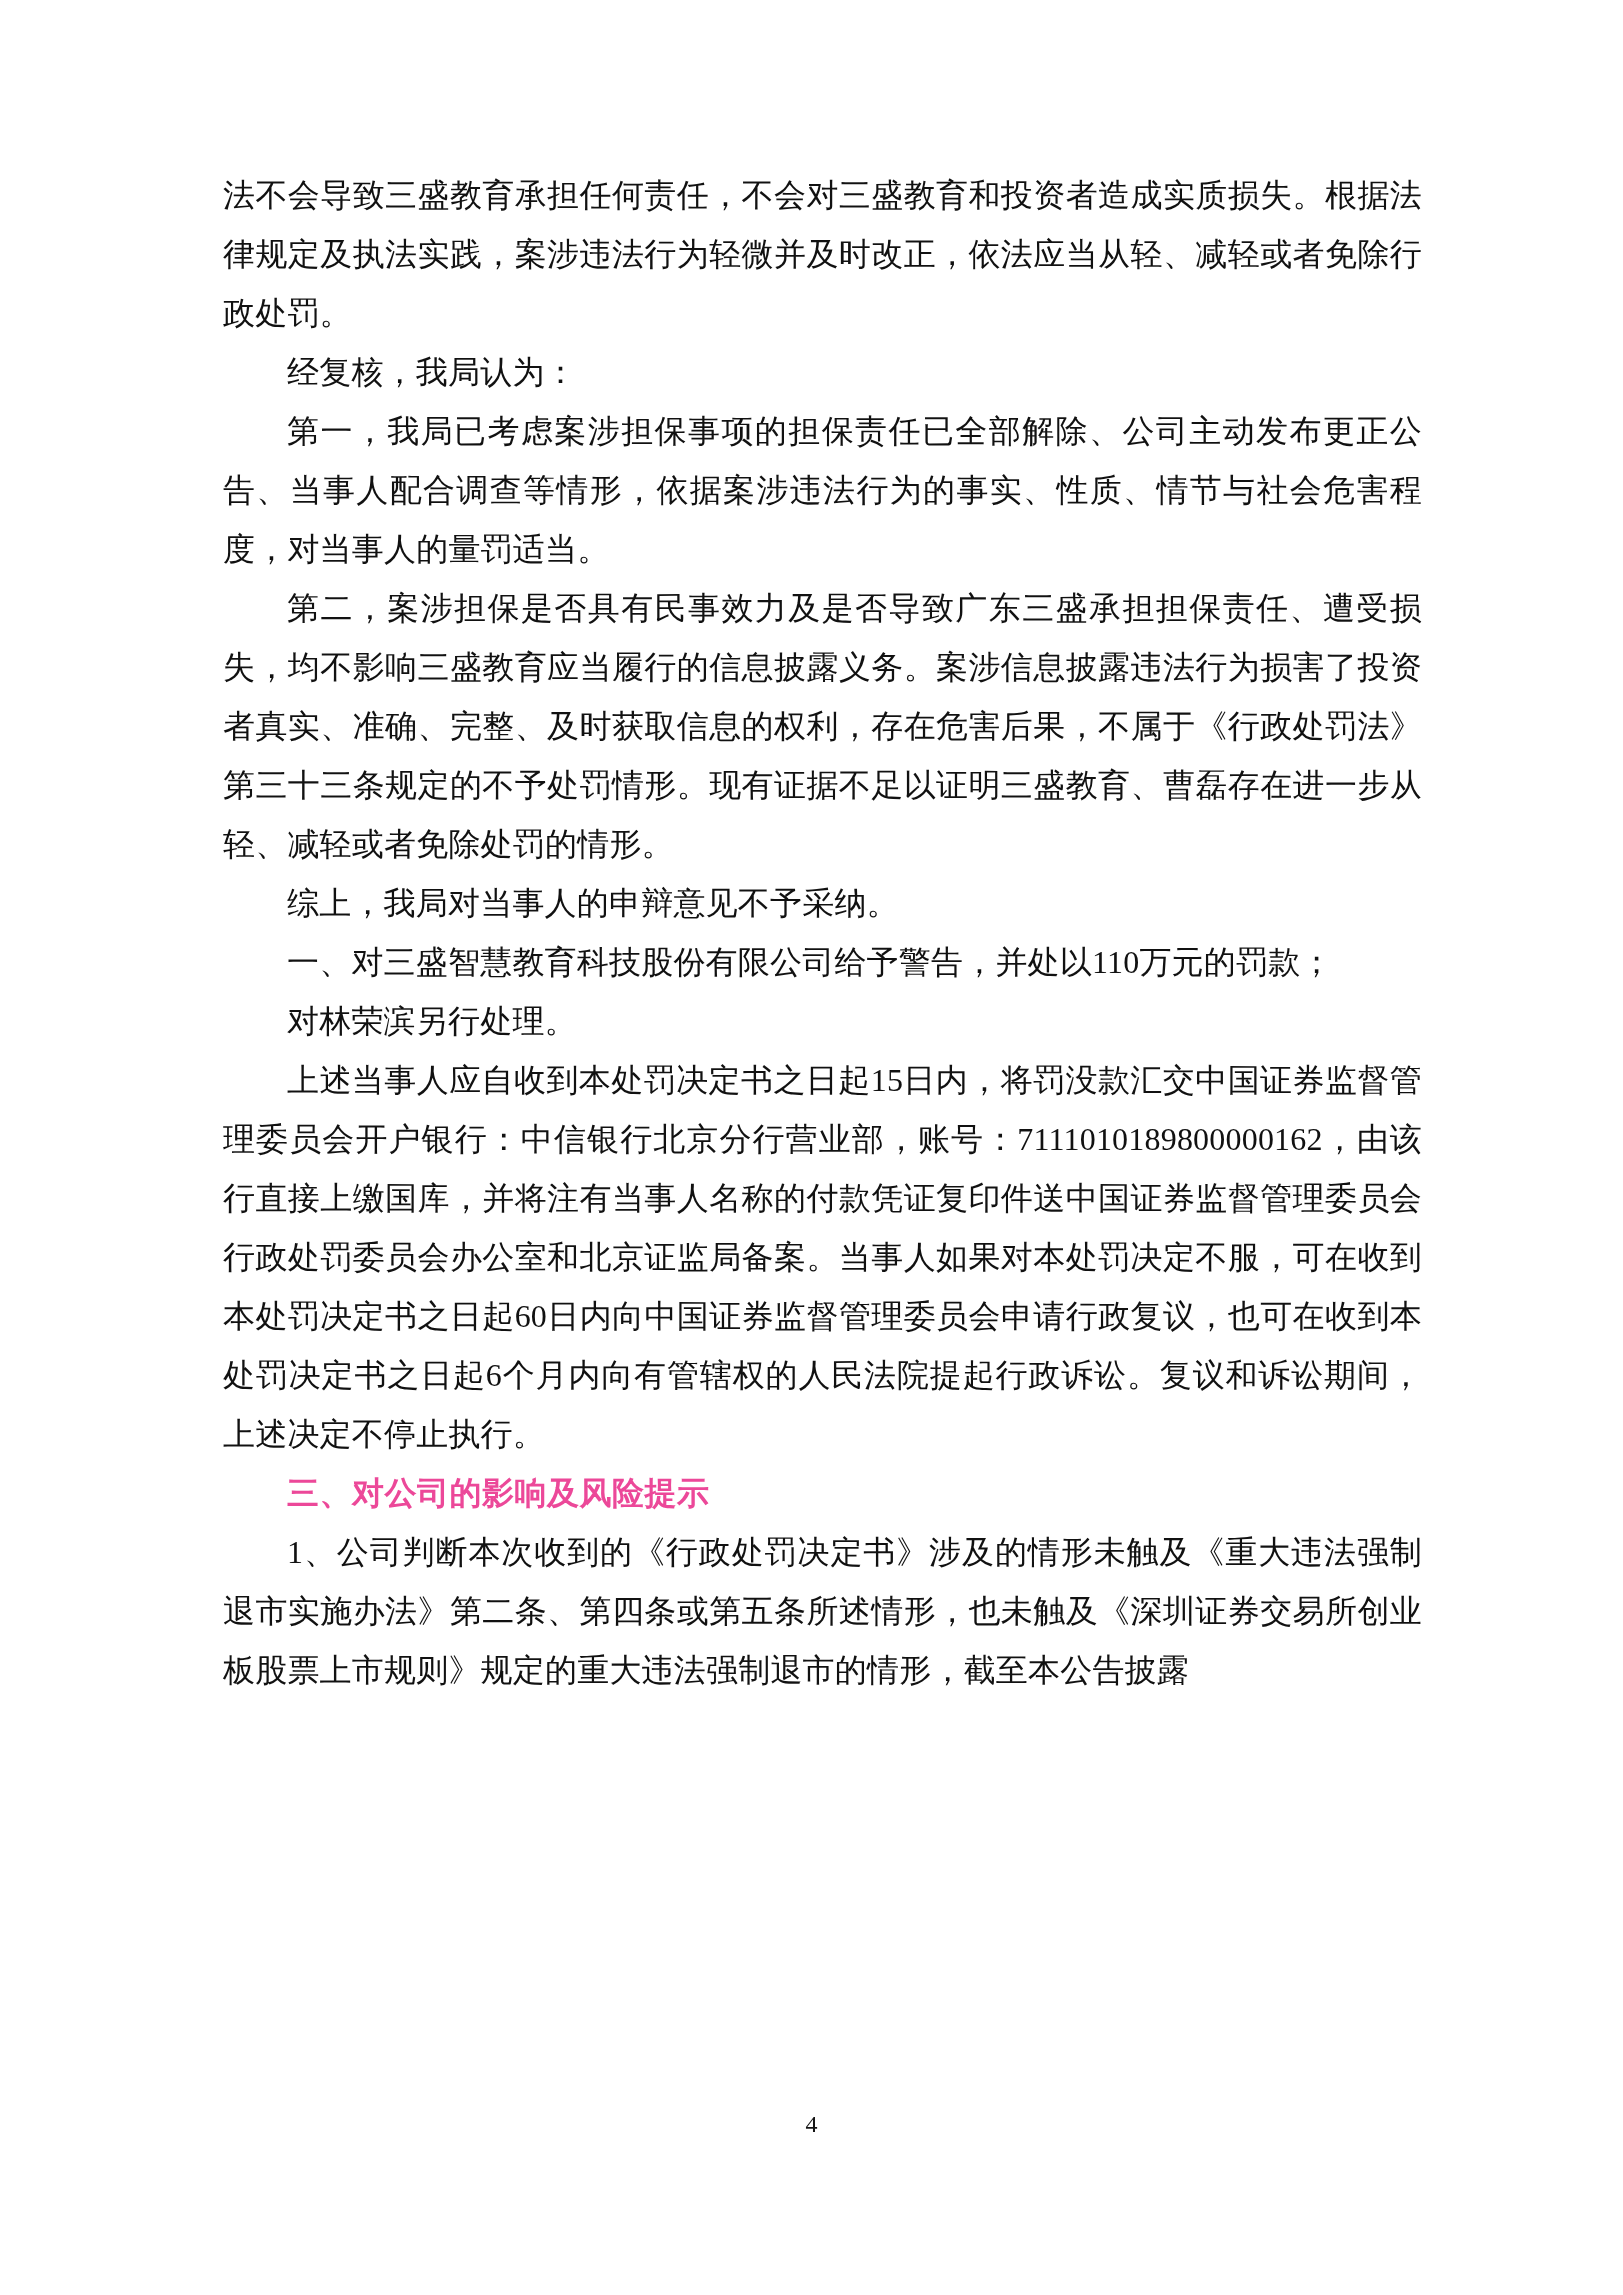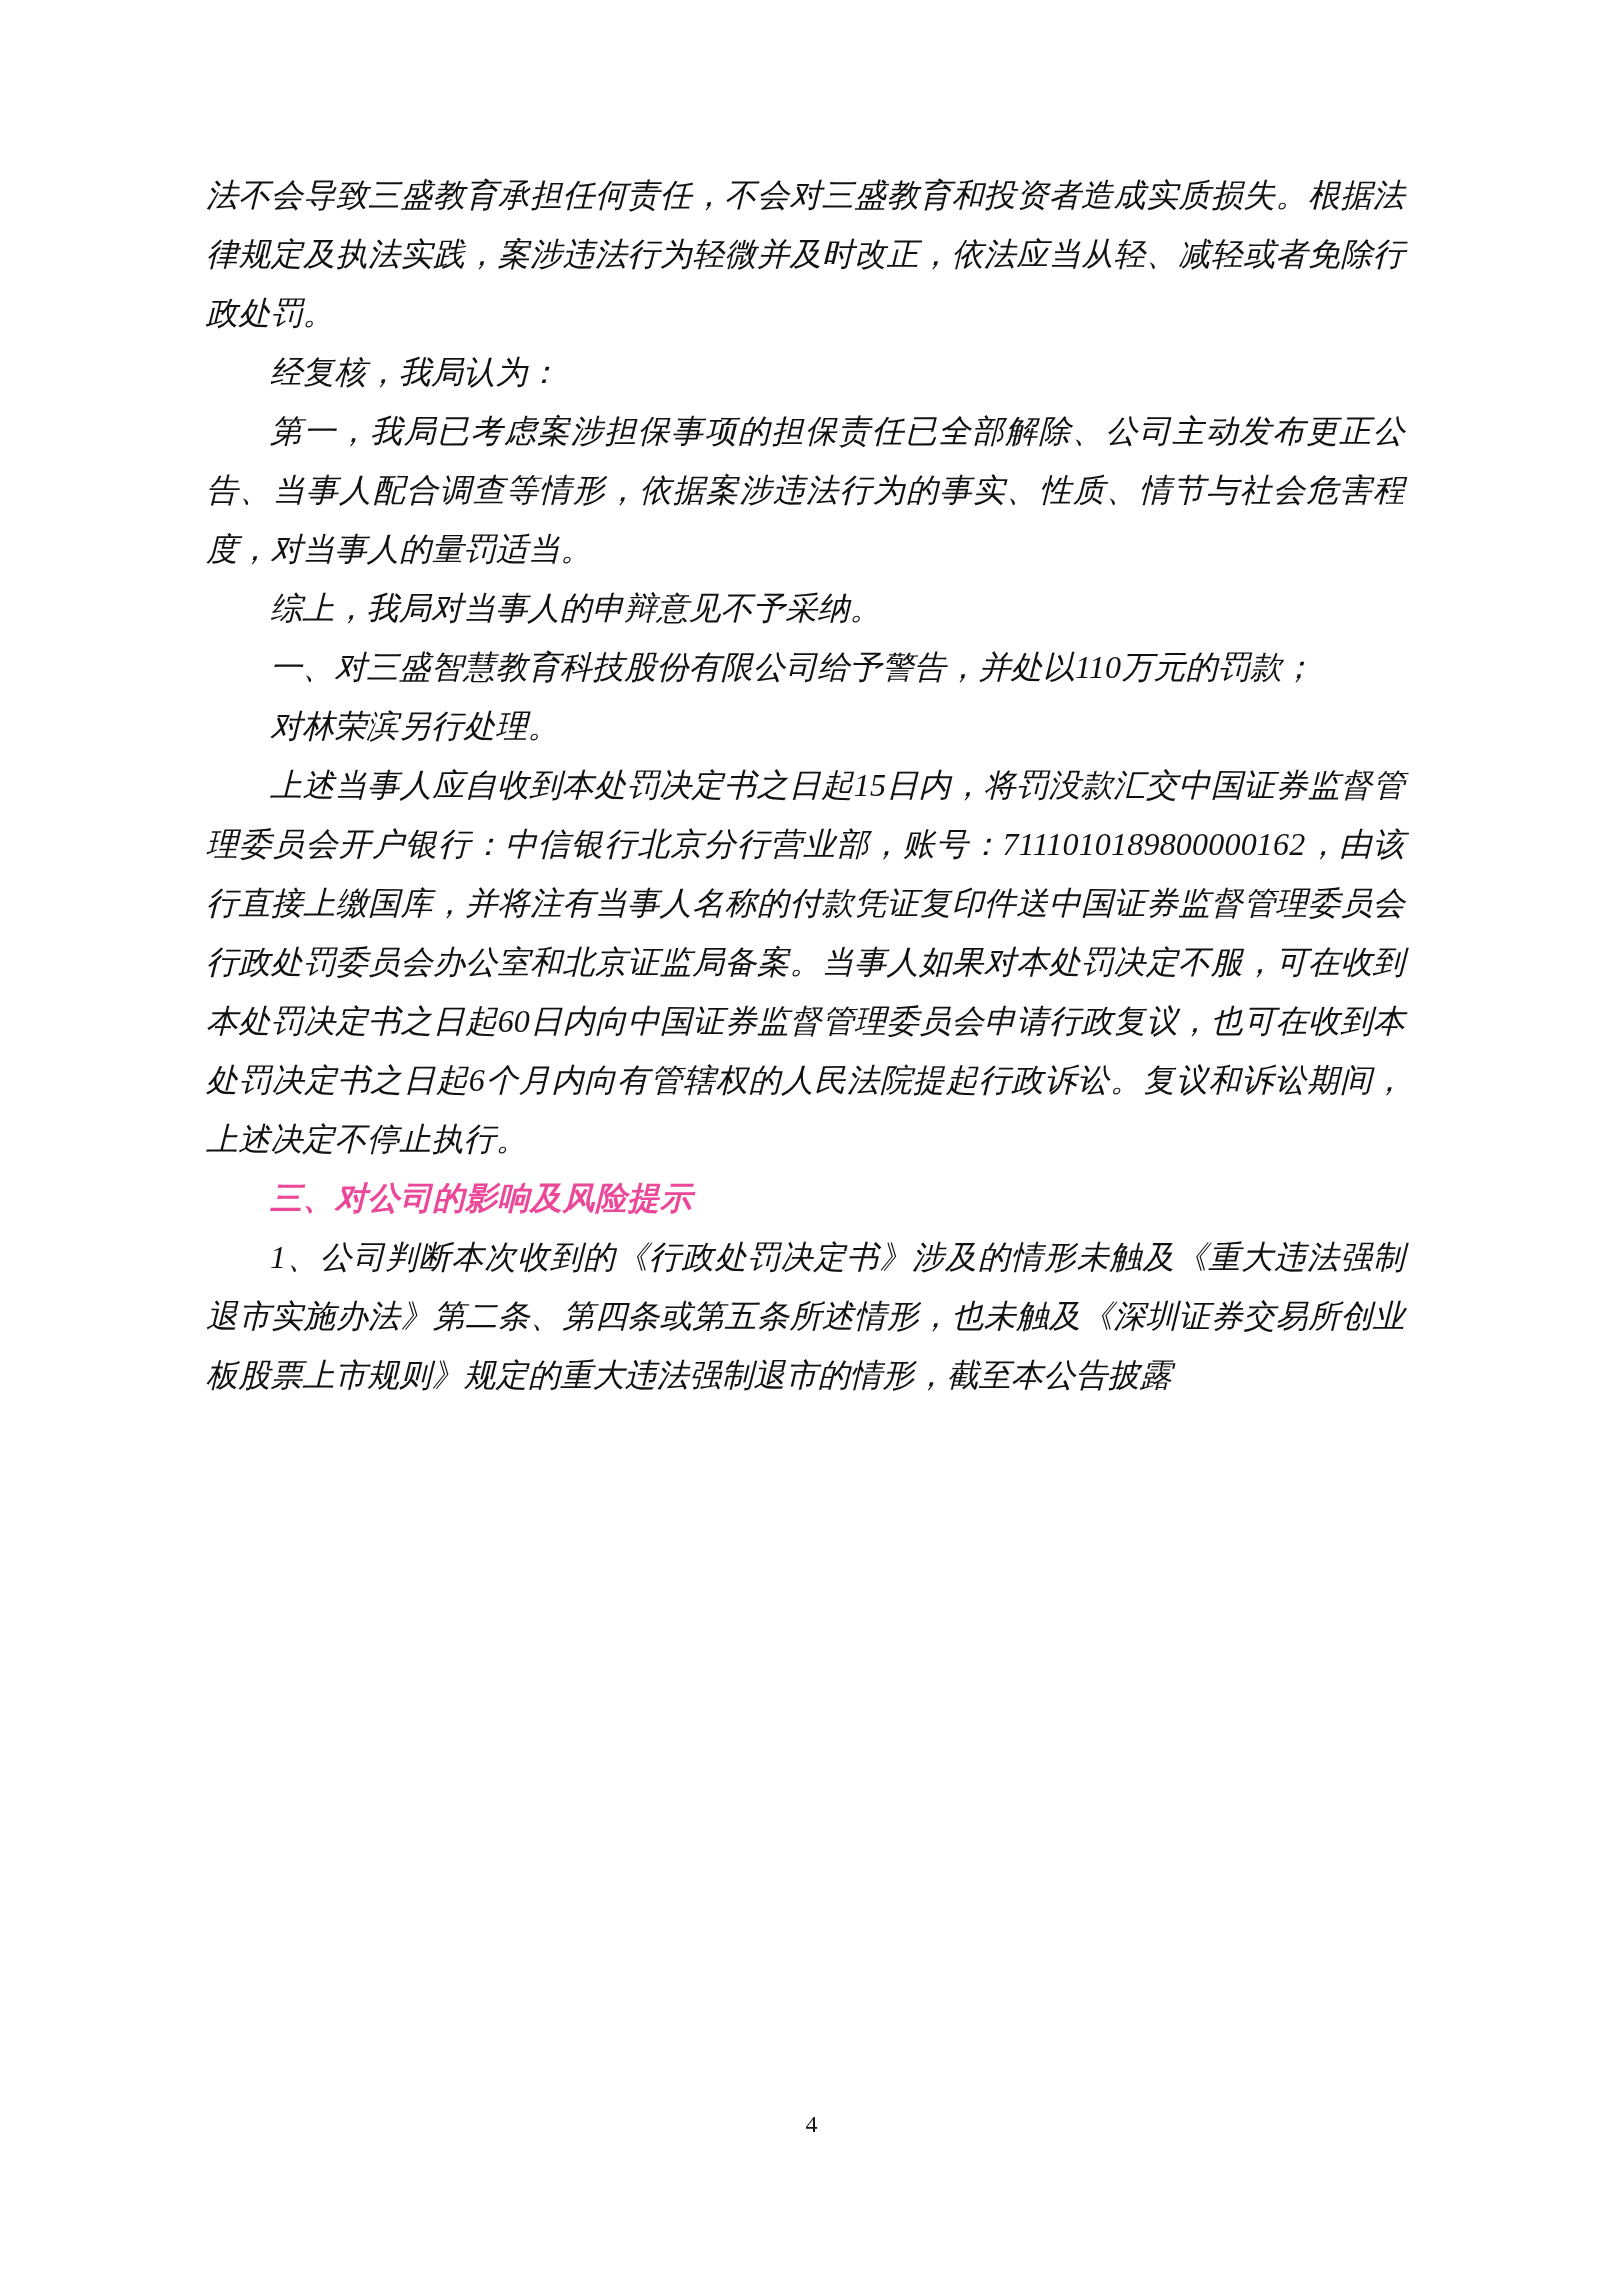--- a/index.html
+++ b/index.html
@@ -20,10 +20,9 @@
 
   .content {
     position: absolute;
-    left: 206px;
+    left: 223px;
     top: 166px;
     width: 1199px;
-    font-style: italic;
   }
 
   

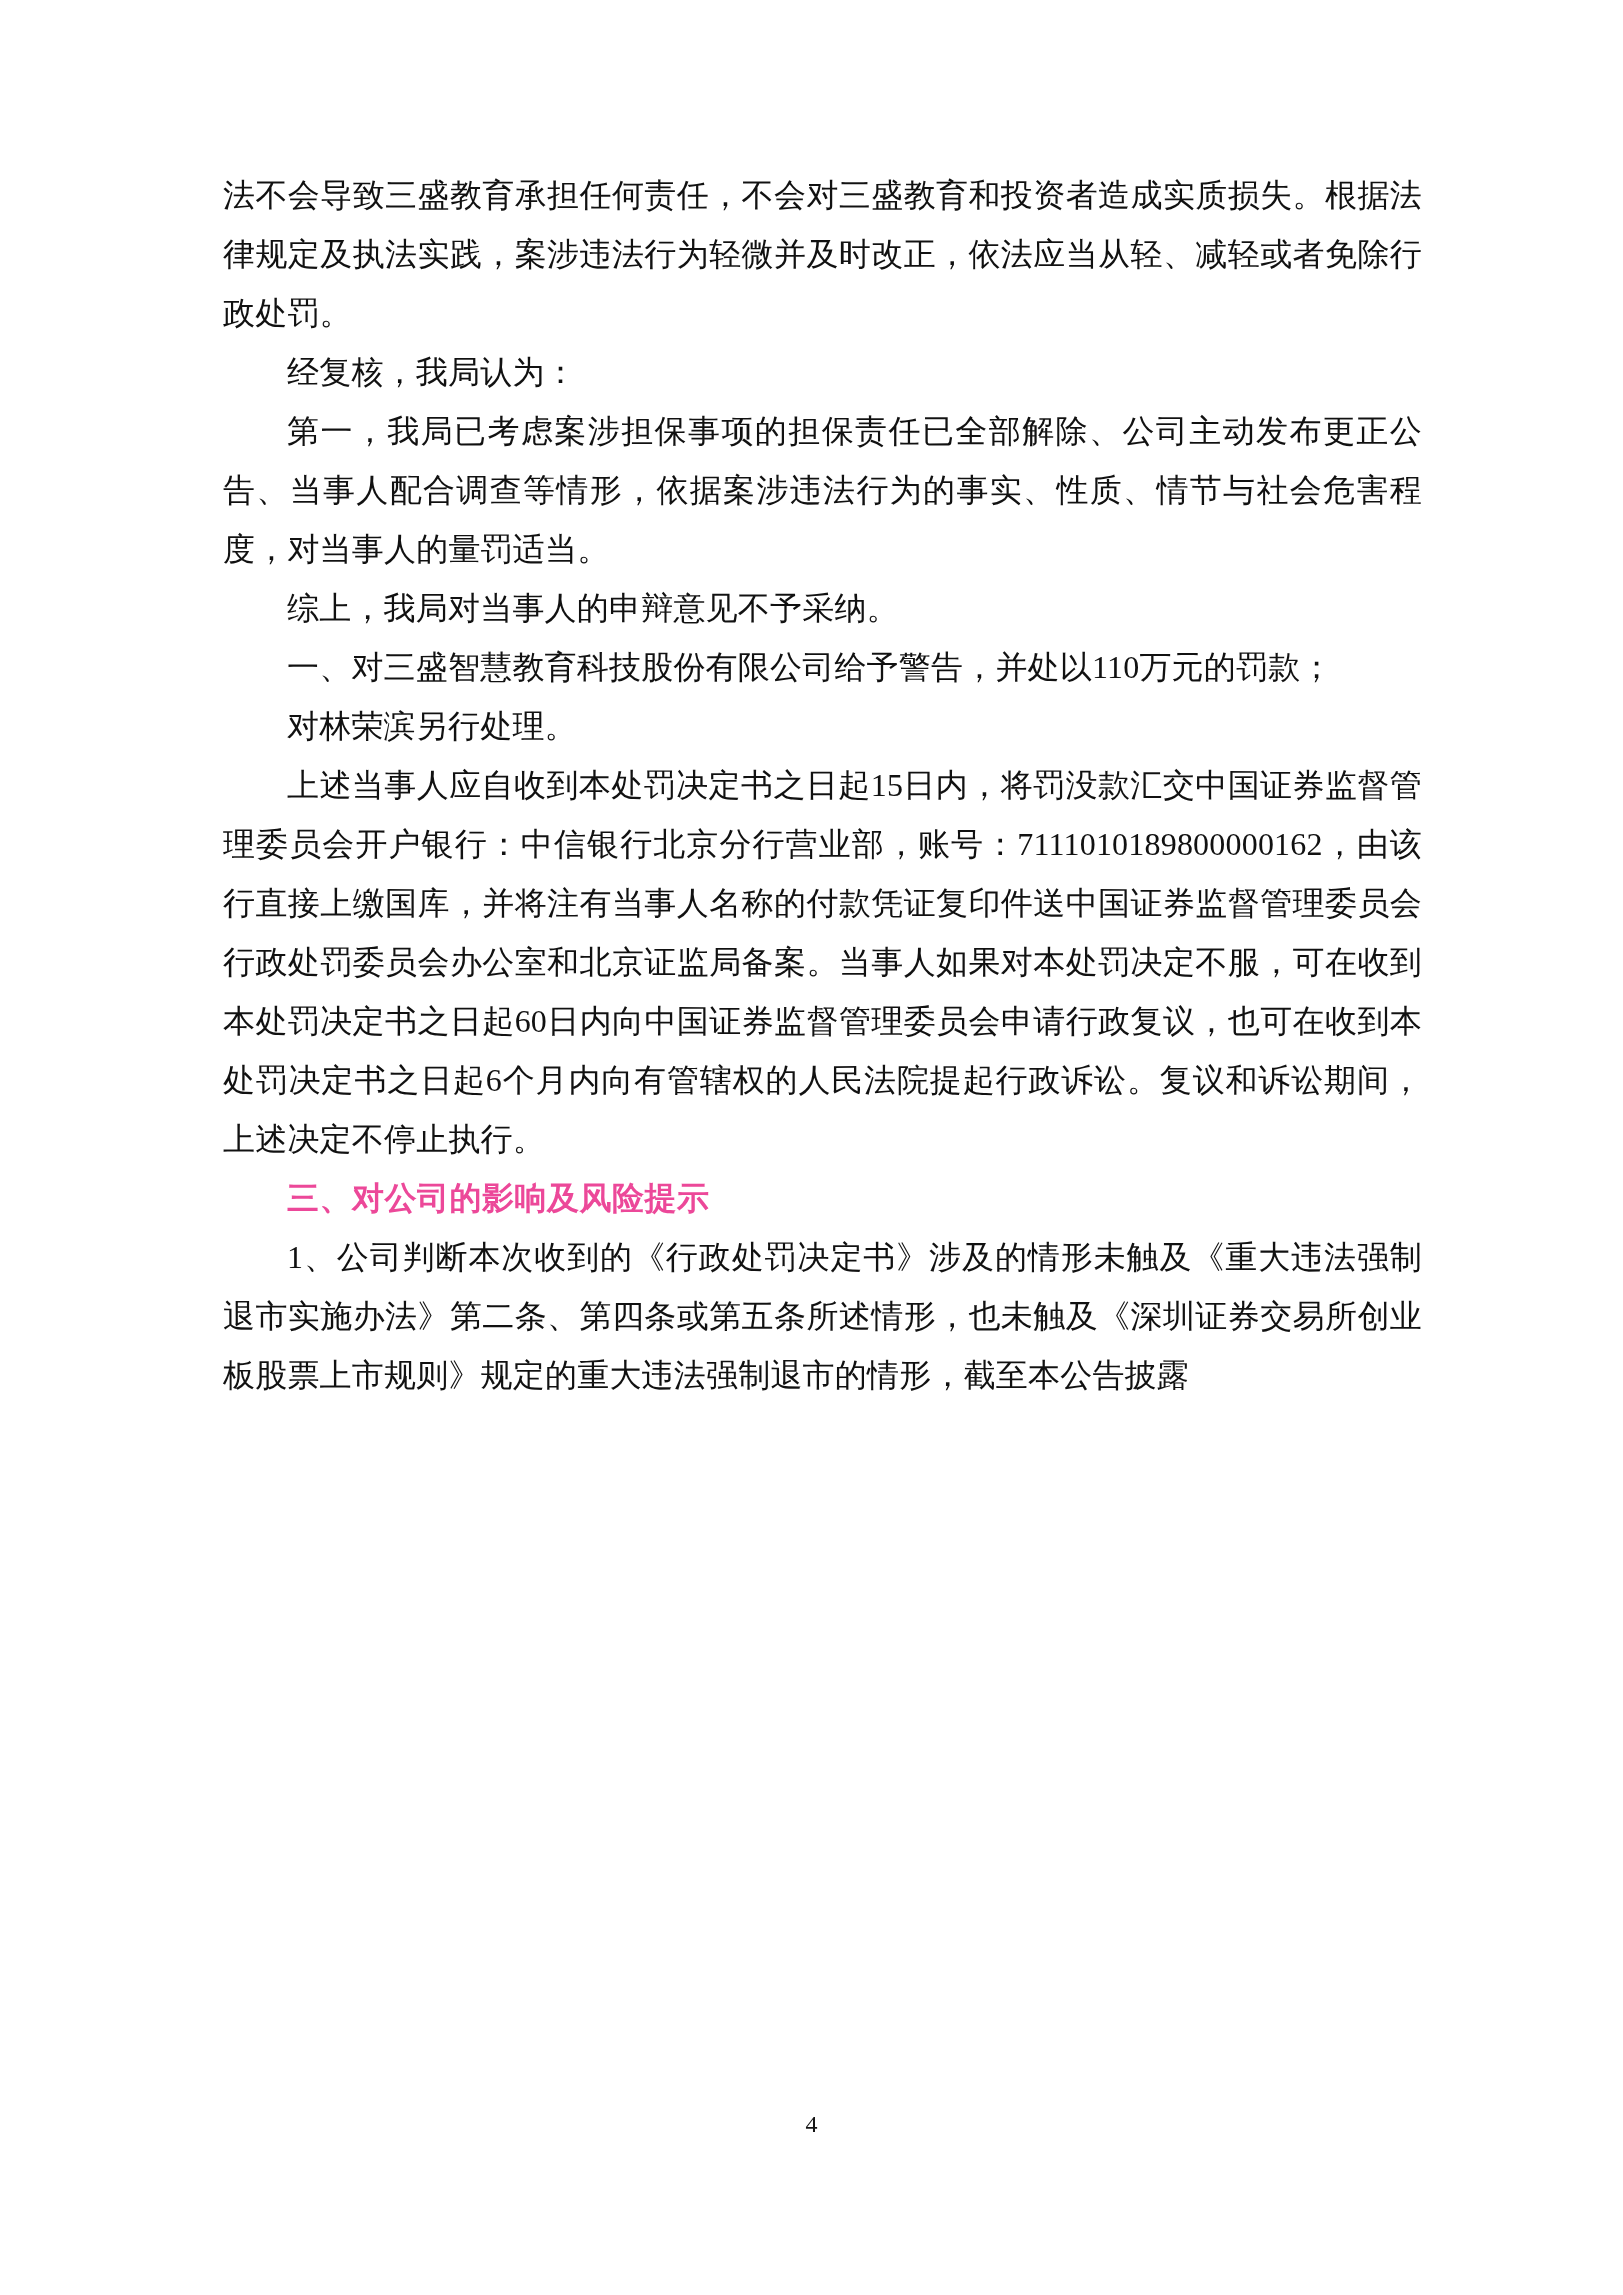--- a/index.html
+++ b/index.html
@@ -81,6 +81,7 @@
 
     <p class="para indent">第一，我局已考虑案涉担保事项的担保责任已全部解除、公司主动发布更正公告、当事人配合调查等情形，依据案涉违法行为的事实、性质、情节与社会危害程度，对当事人的量罚适当。</p>
 
+    <p class="para indent">第二，案涉担保是否具有民事效力及是否导致广东三盛承担担保责任、遭受损失，均不影响三盛教育应当履行的信息披露义务。案涉信息披露违法行为损害了投资者真实、准确、完整、及时获取信息的权利，存在危害后果，不属于《行政处罚法》第三十三条规定的不予处罚情形。现有证据不足以证明三盛教育、曹磊存在进一步从轻、减轻或者免除处罚的情形。</p>
 
     <p class="para indent">综上，我局对当事人的申辩意见不予采纳。</p>
 

